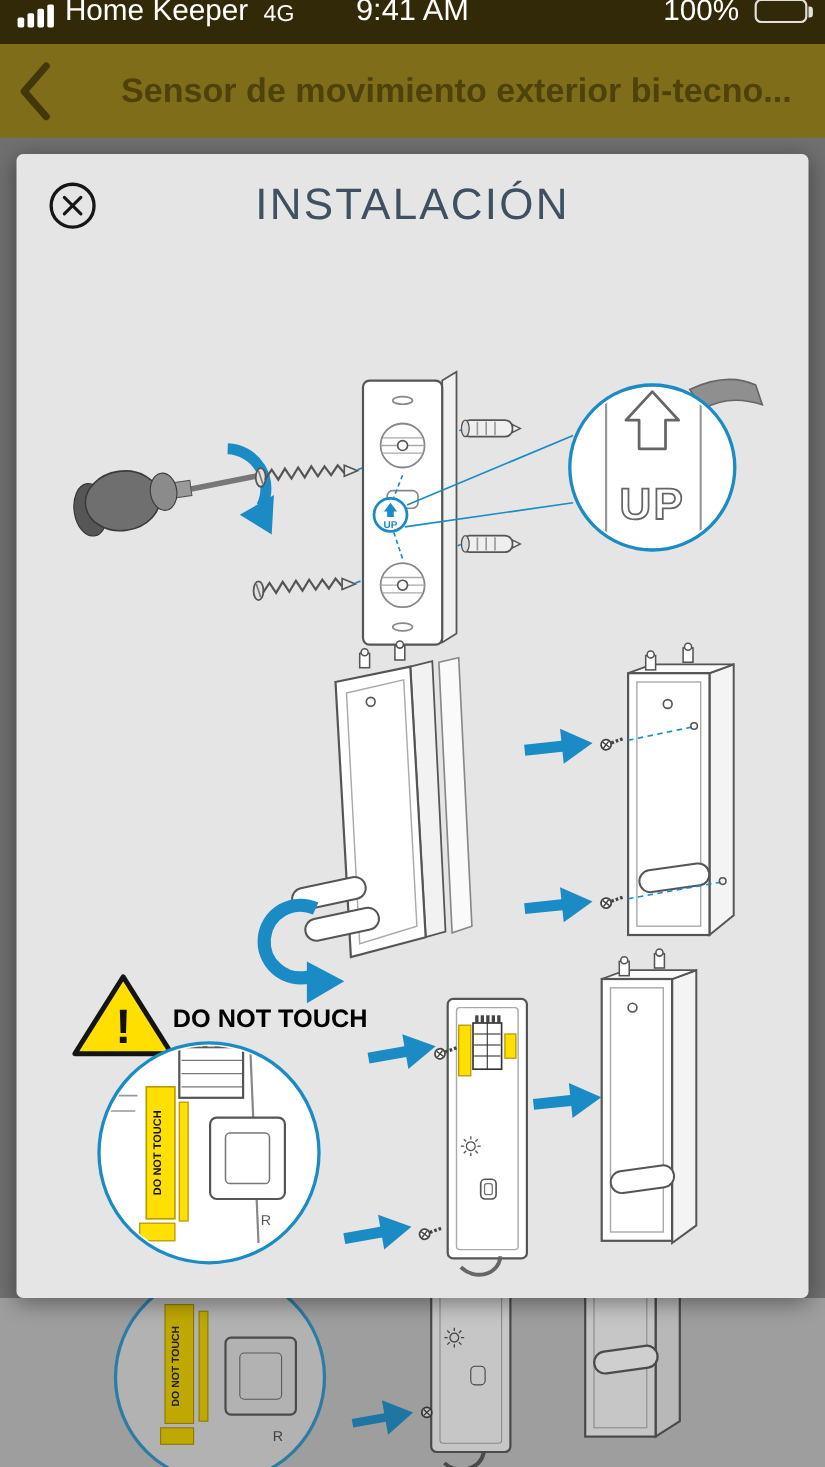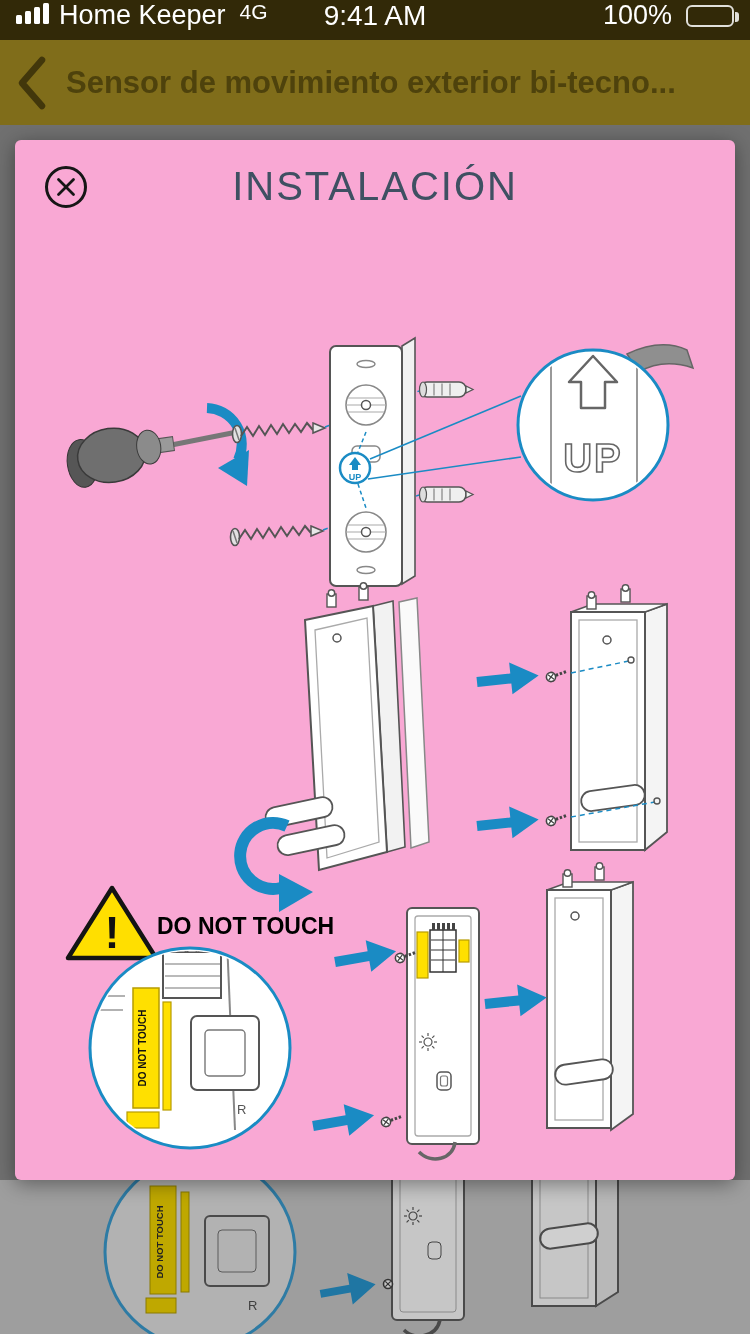--- a/index.html
+++ b/index.html
@@ -8,7 +8,7 @@
 
   
   .status-bar{position:absolute;top:0;left:0;right:0;height:40px;background:#322908;
-    color:#fff;display:flex;align-items:flex-start;padding:0 16px;box-sizing:border-box;z-index:30;}
+    color:#fff;display:flex;align-items:flex-end;padding:15px 16px;box-sizing:border-box;z-index:30;}
   .signal{display:flex;align-items:flex-end;gap:3px;height:24px;margin-right:10px;}
   .signal i{width:6px;background:#fff;border-radius:1.5px;display:block;}
   .signal i:nth-child(1){height:9px}.signal i:nth-child(2){height:13px}

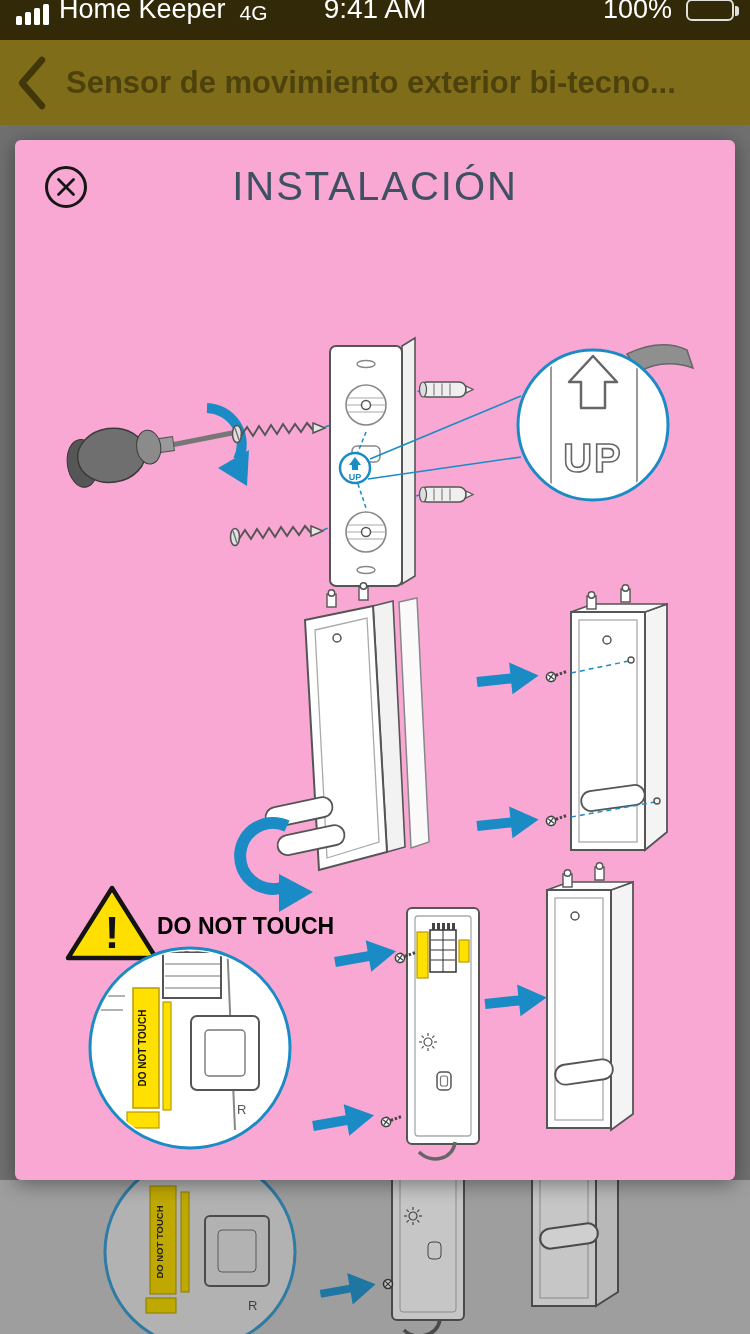--- a/index.html
+++ b/index.html
@@ -25,7 +25,7 @@
 
   
   .nav-bar{position:absolute;top:40px;left:0;right:0;height:85px;background:#806d1a;
-    display:flex;align-items:center;padding:5px 14px;box-sizing:border-box;z-index:30;}
+    display:flex;align-items:center;padding:5px 14px;box-sizing:border-box;z-index:30;gap:44px;}
   .back-button{background:none;border:none;padding:0;width:36px;height:58px;cursor:pointer;}
   .nav-title{font-size:31px;font-weight:700;color:#4e420c;margin-left:16px;
     white-space:nowrap;overflow:hidden;flex:1;}

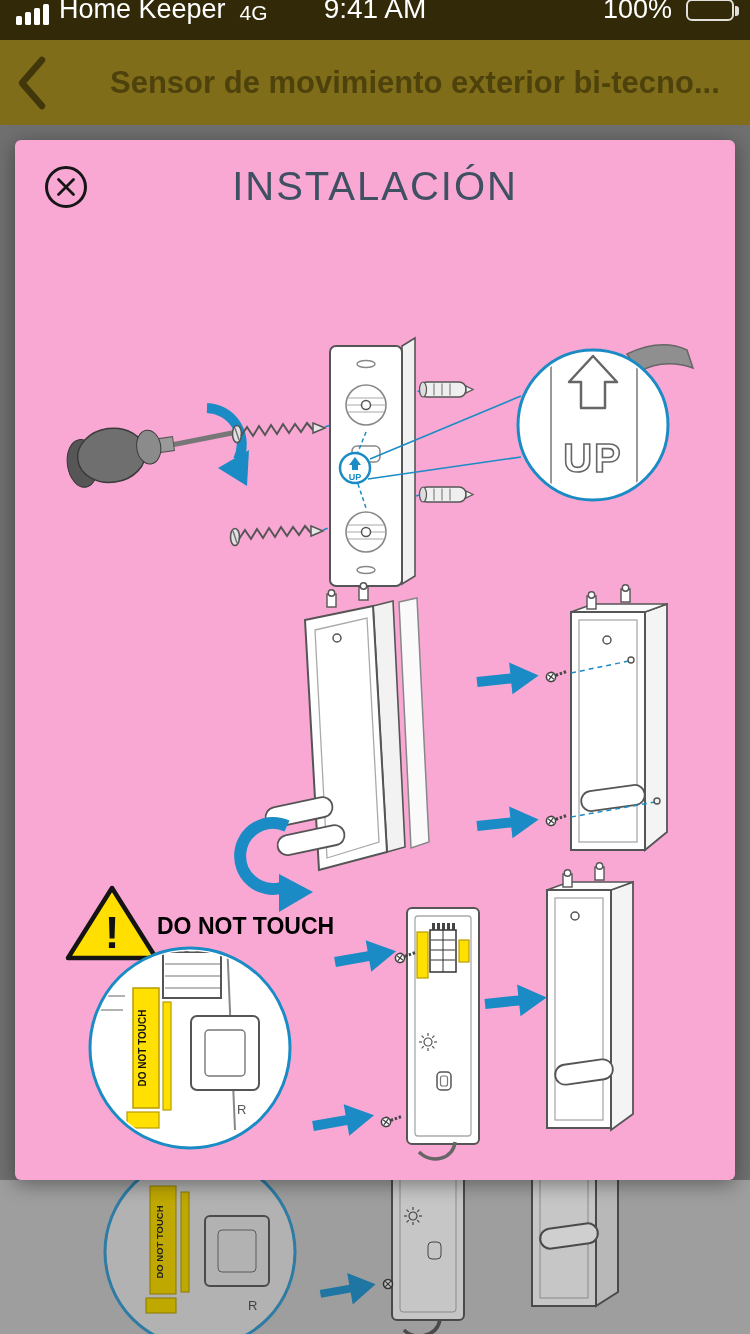--- a/index.html
+++ b/index.html
@@ -35,7 +35,7 @@
   .bottom-sheet{position:absolute;top:1180px;left:0;width:750px;height:154px;background:#9e9e9e;overflow:hidden;}
 
   
-  .modal{position:absolute;left:15px;top:140px;width:720px;height:1040px;background:#f9a8d4;
+  .modal{position:absolute;left:15px;top:140px;width:720px;height:1040px;background:#e5e5e5;
     border-radius:6px;box-shadow:0 4px 20px rgba(0,0,0,.4);z-index:20;}
   .modal-header{position:relative;height:100px;}
   .close-button{position:absolute;left:28px;top:24px;width:46px;height:46px;

